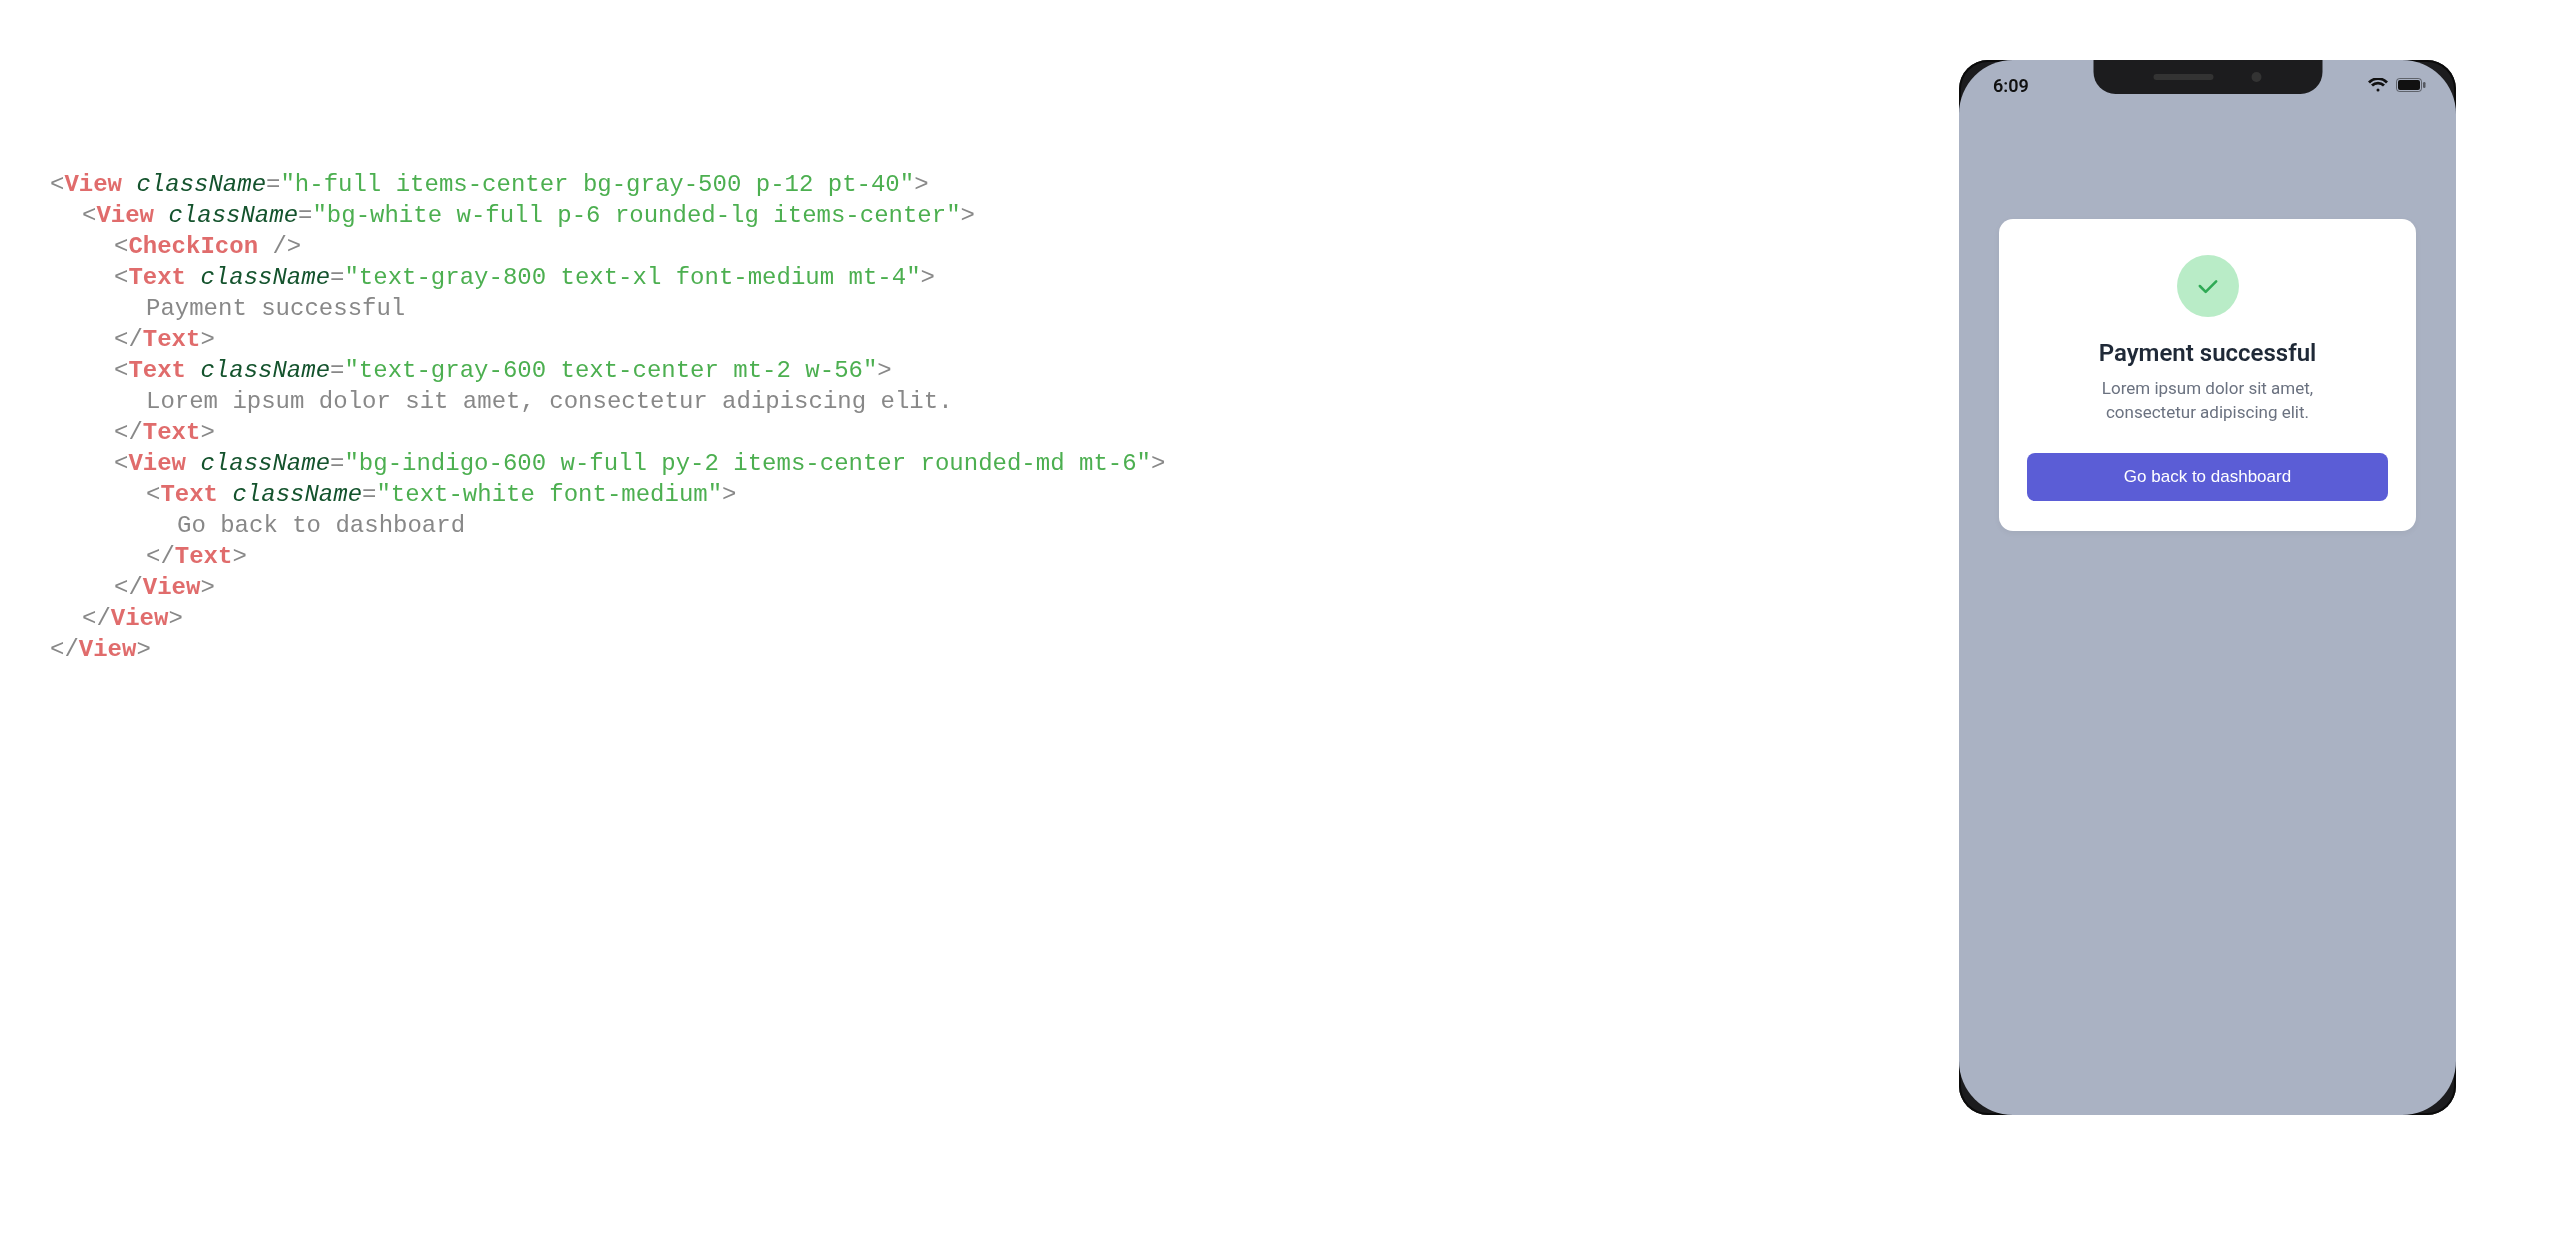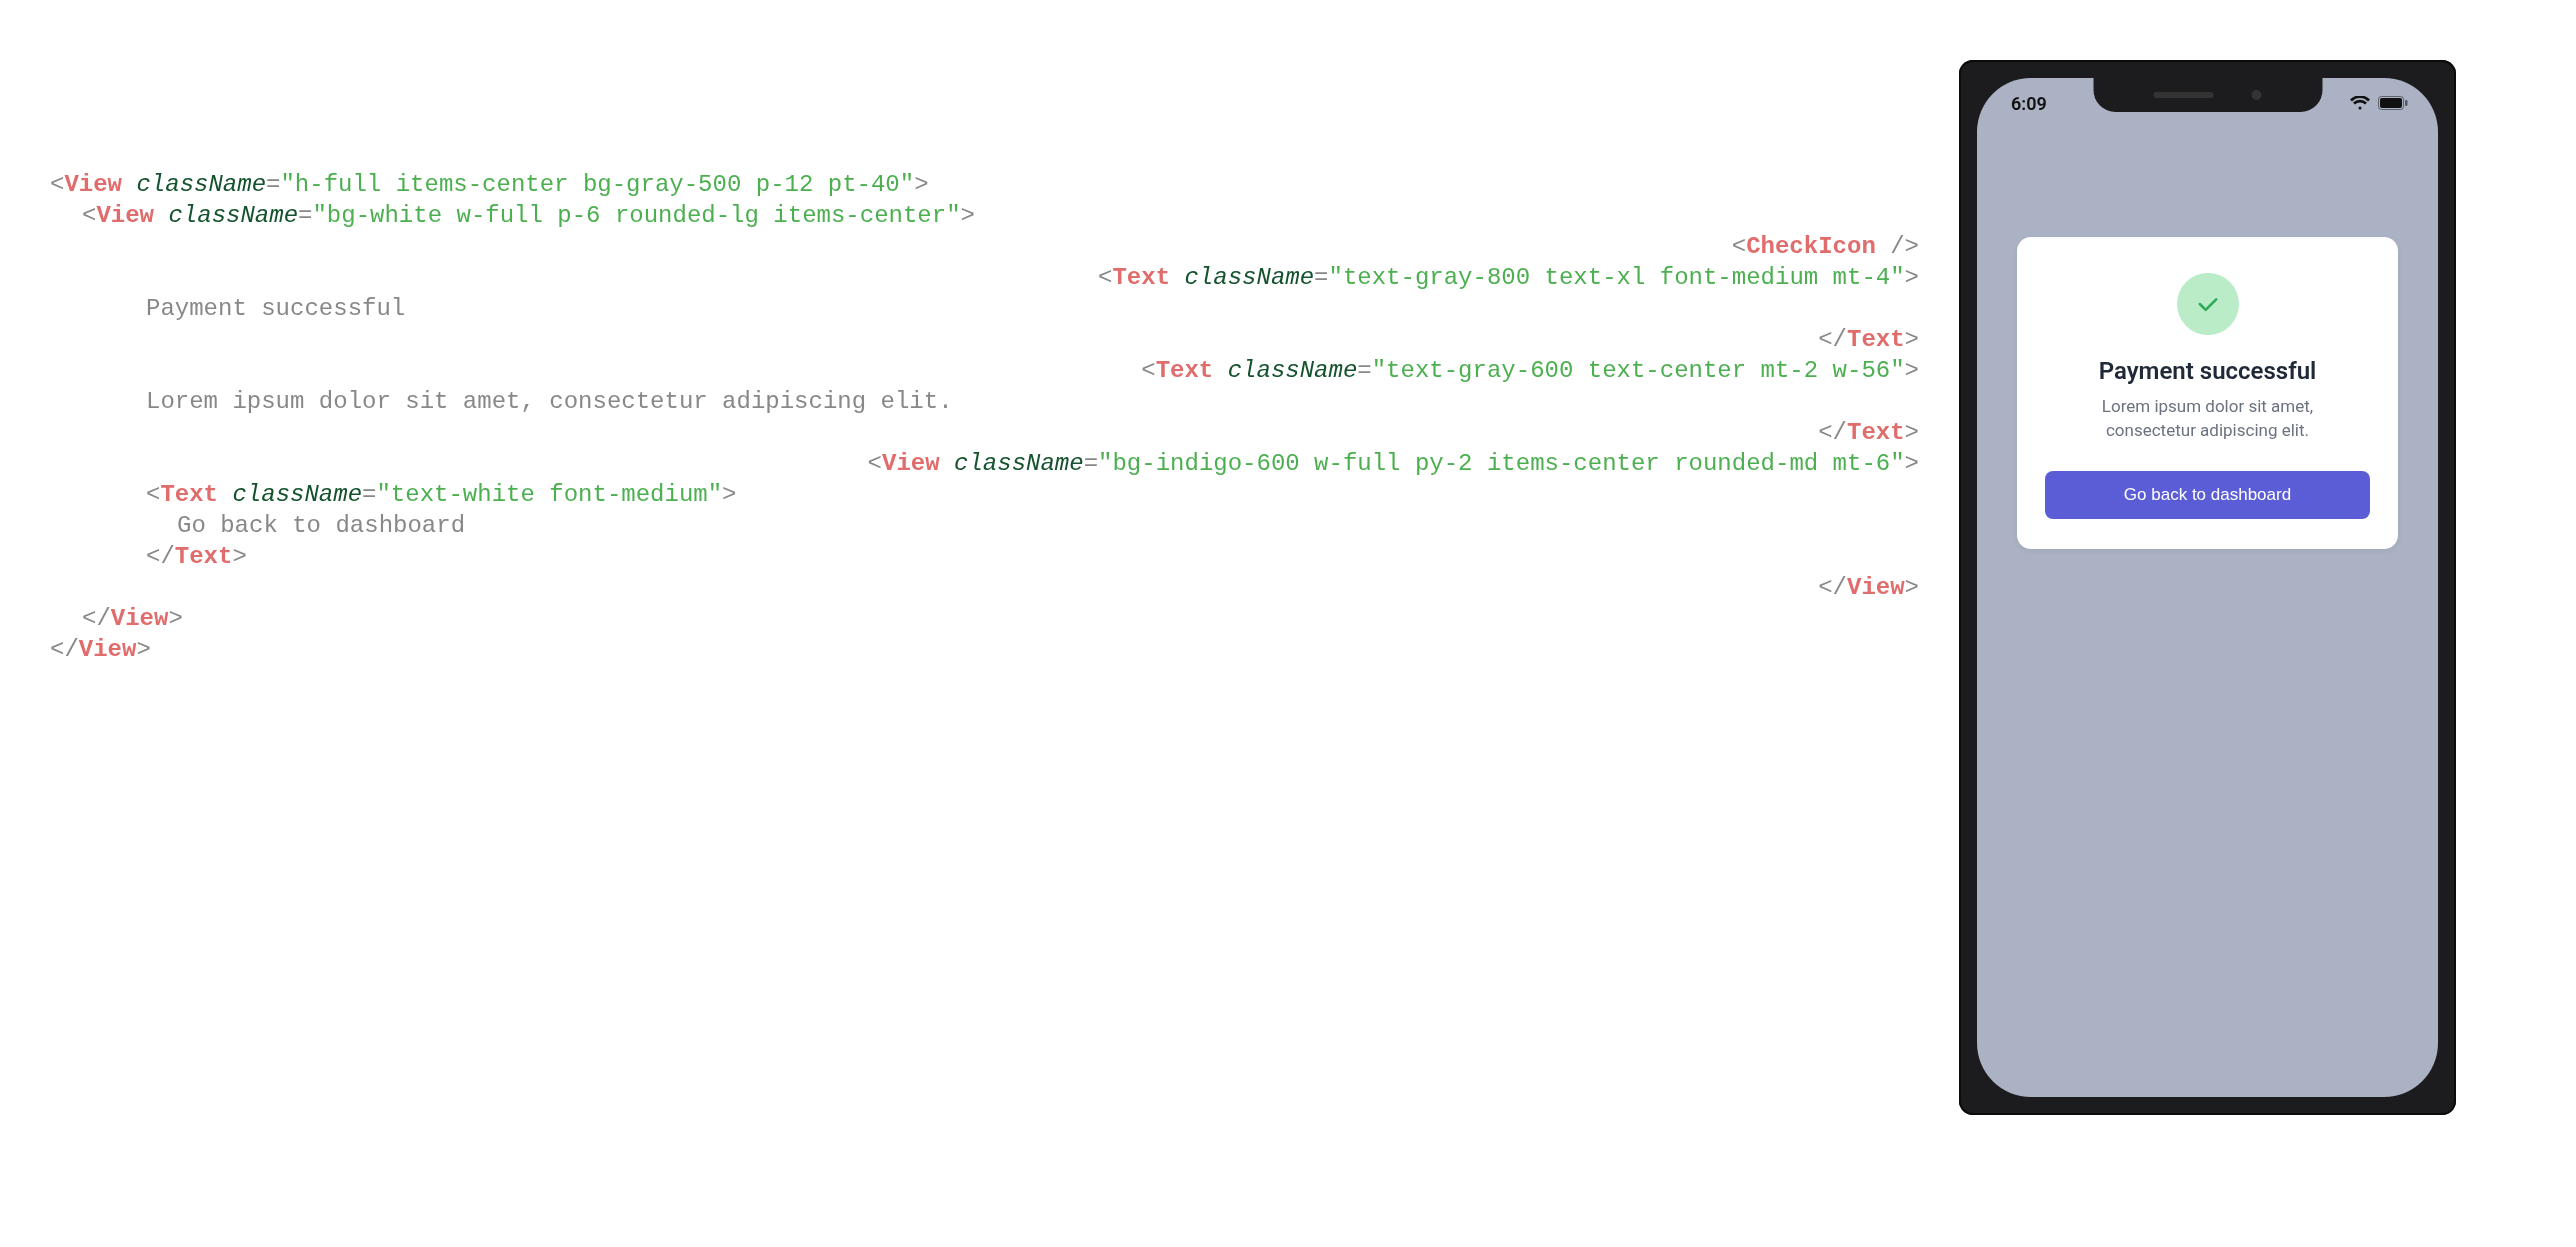--- a/index.html
+++ b/index.html
@@ -49,8 +49,7 @@
     width:497px;
     height:1055px;
     background:#1c1c1e;
-    border-radius:14px;
-    padding:18px;
+    border-radius:29px;
     box-sizing:border-box;
     position:relative;
     box-shadow:0 0 0 2px #0b0b0b inset;

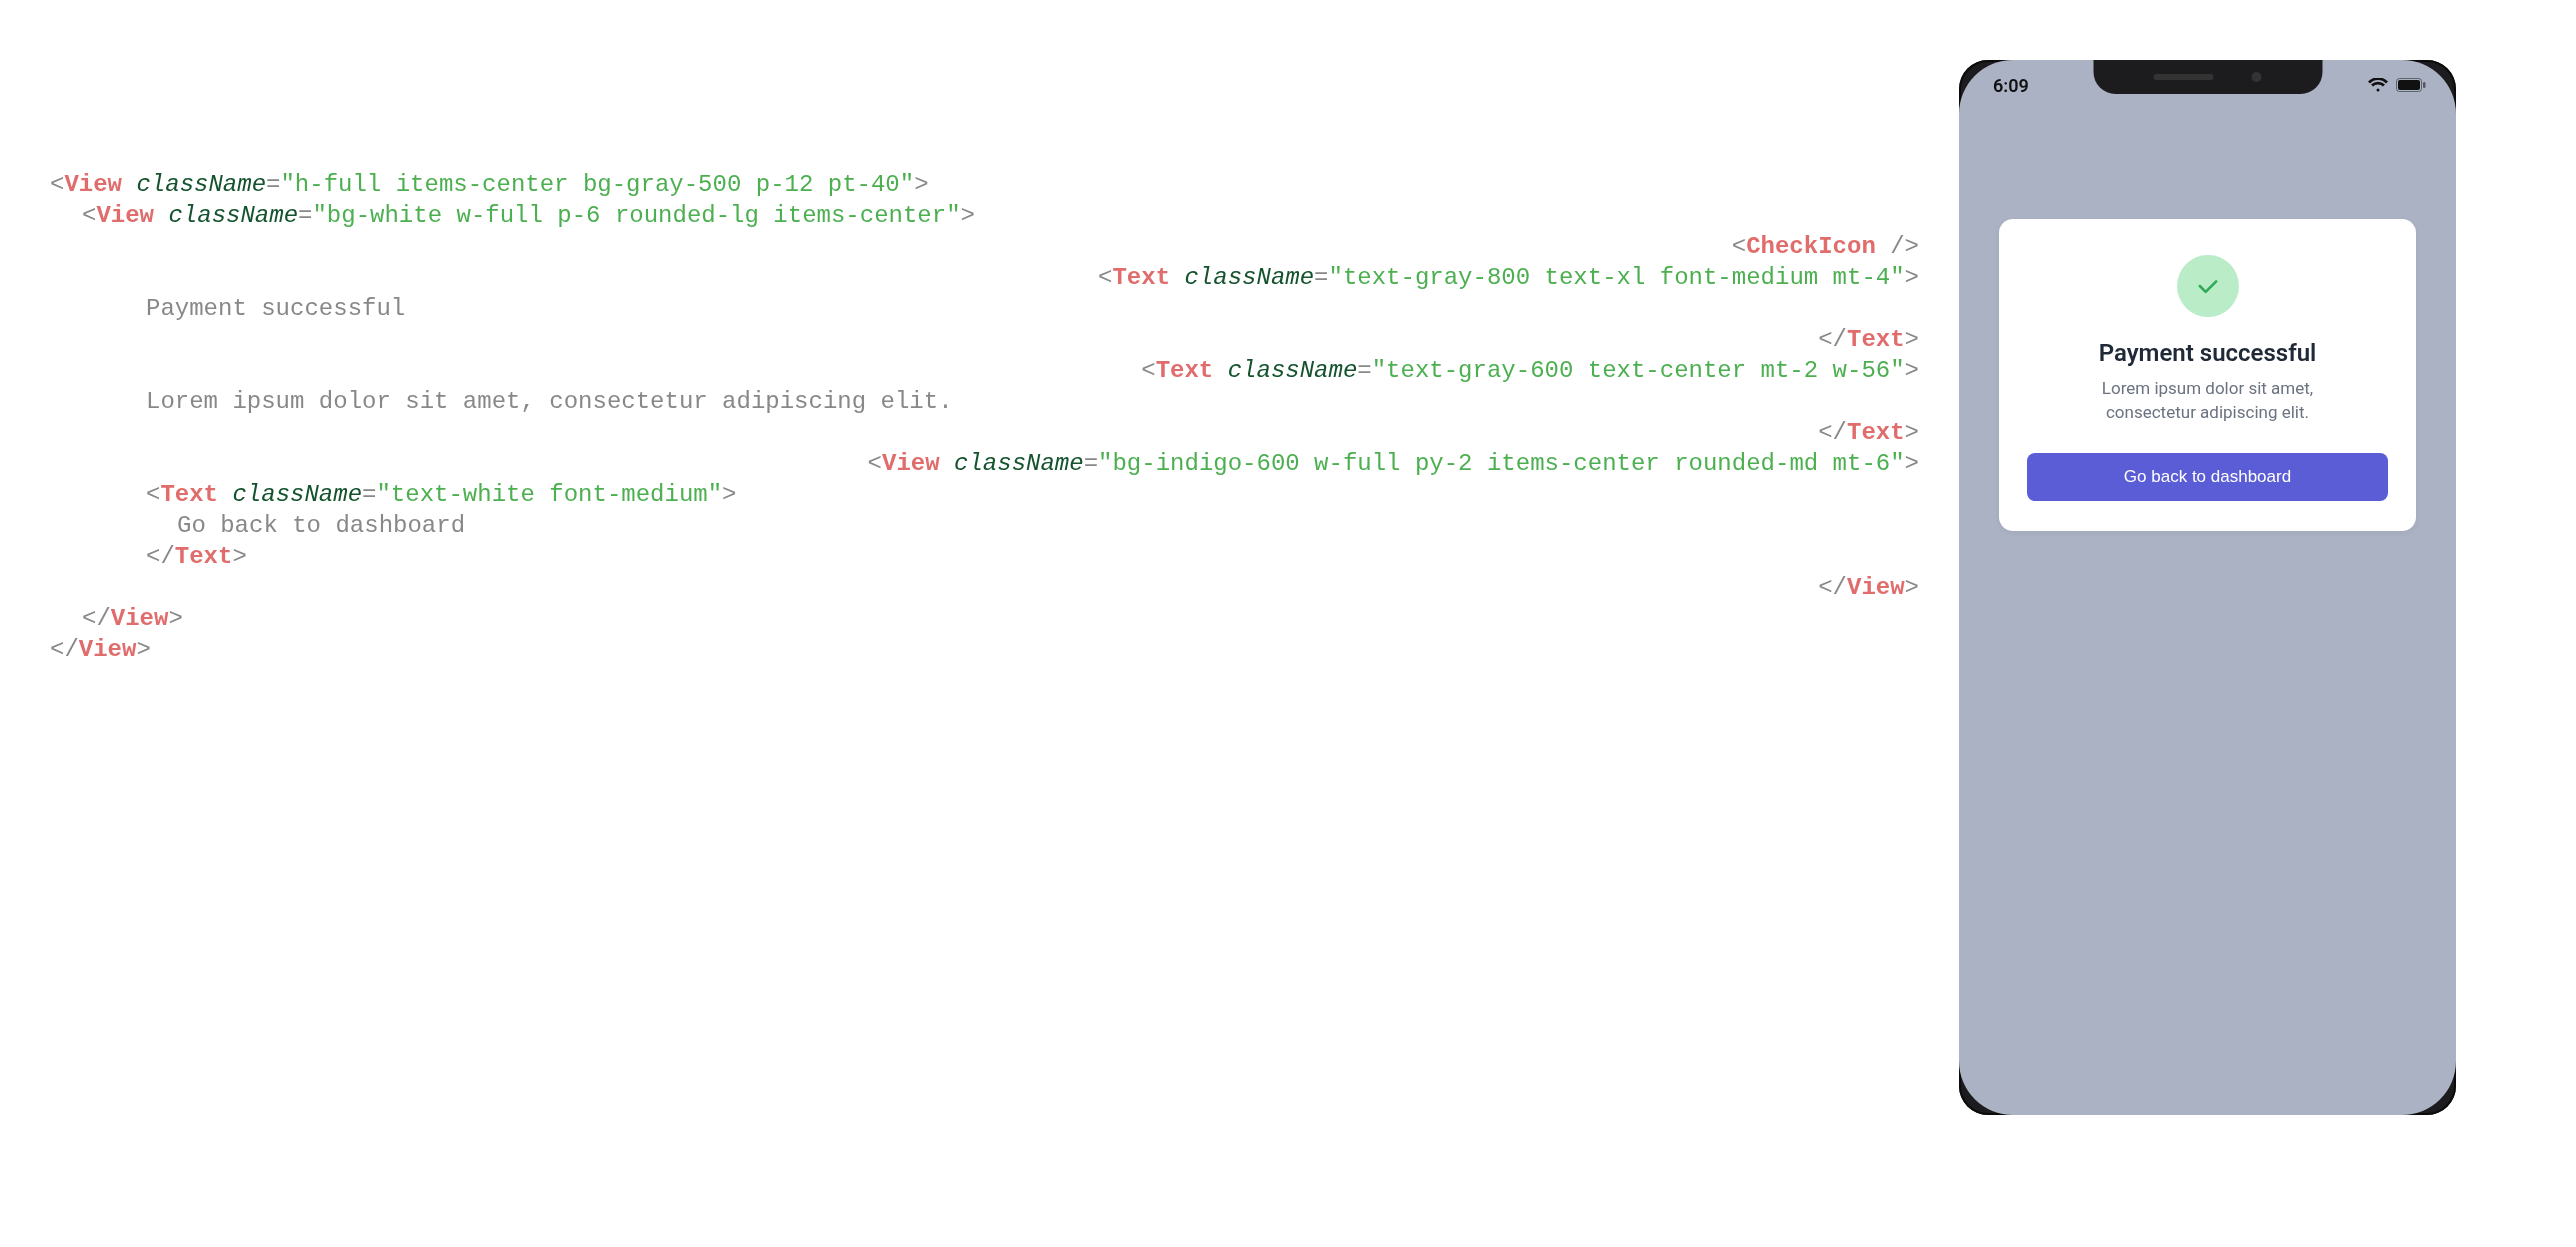--- a/index.html
+++ b/index.html
@@ -33,7 +33,7 @@
   .str{color:#4caf50;}
   .lit{color:#888;}      
   .ind1{padding-left:32px;}
-  .ind2{padding-left:64px;text-align:right;}
+  .ind2{padding-left:64px;}
   .ind3{padding-left:96px;}
   .ind4{padding-left:127px;}
 

